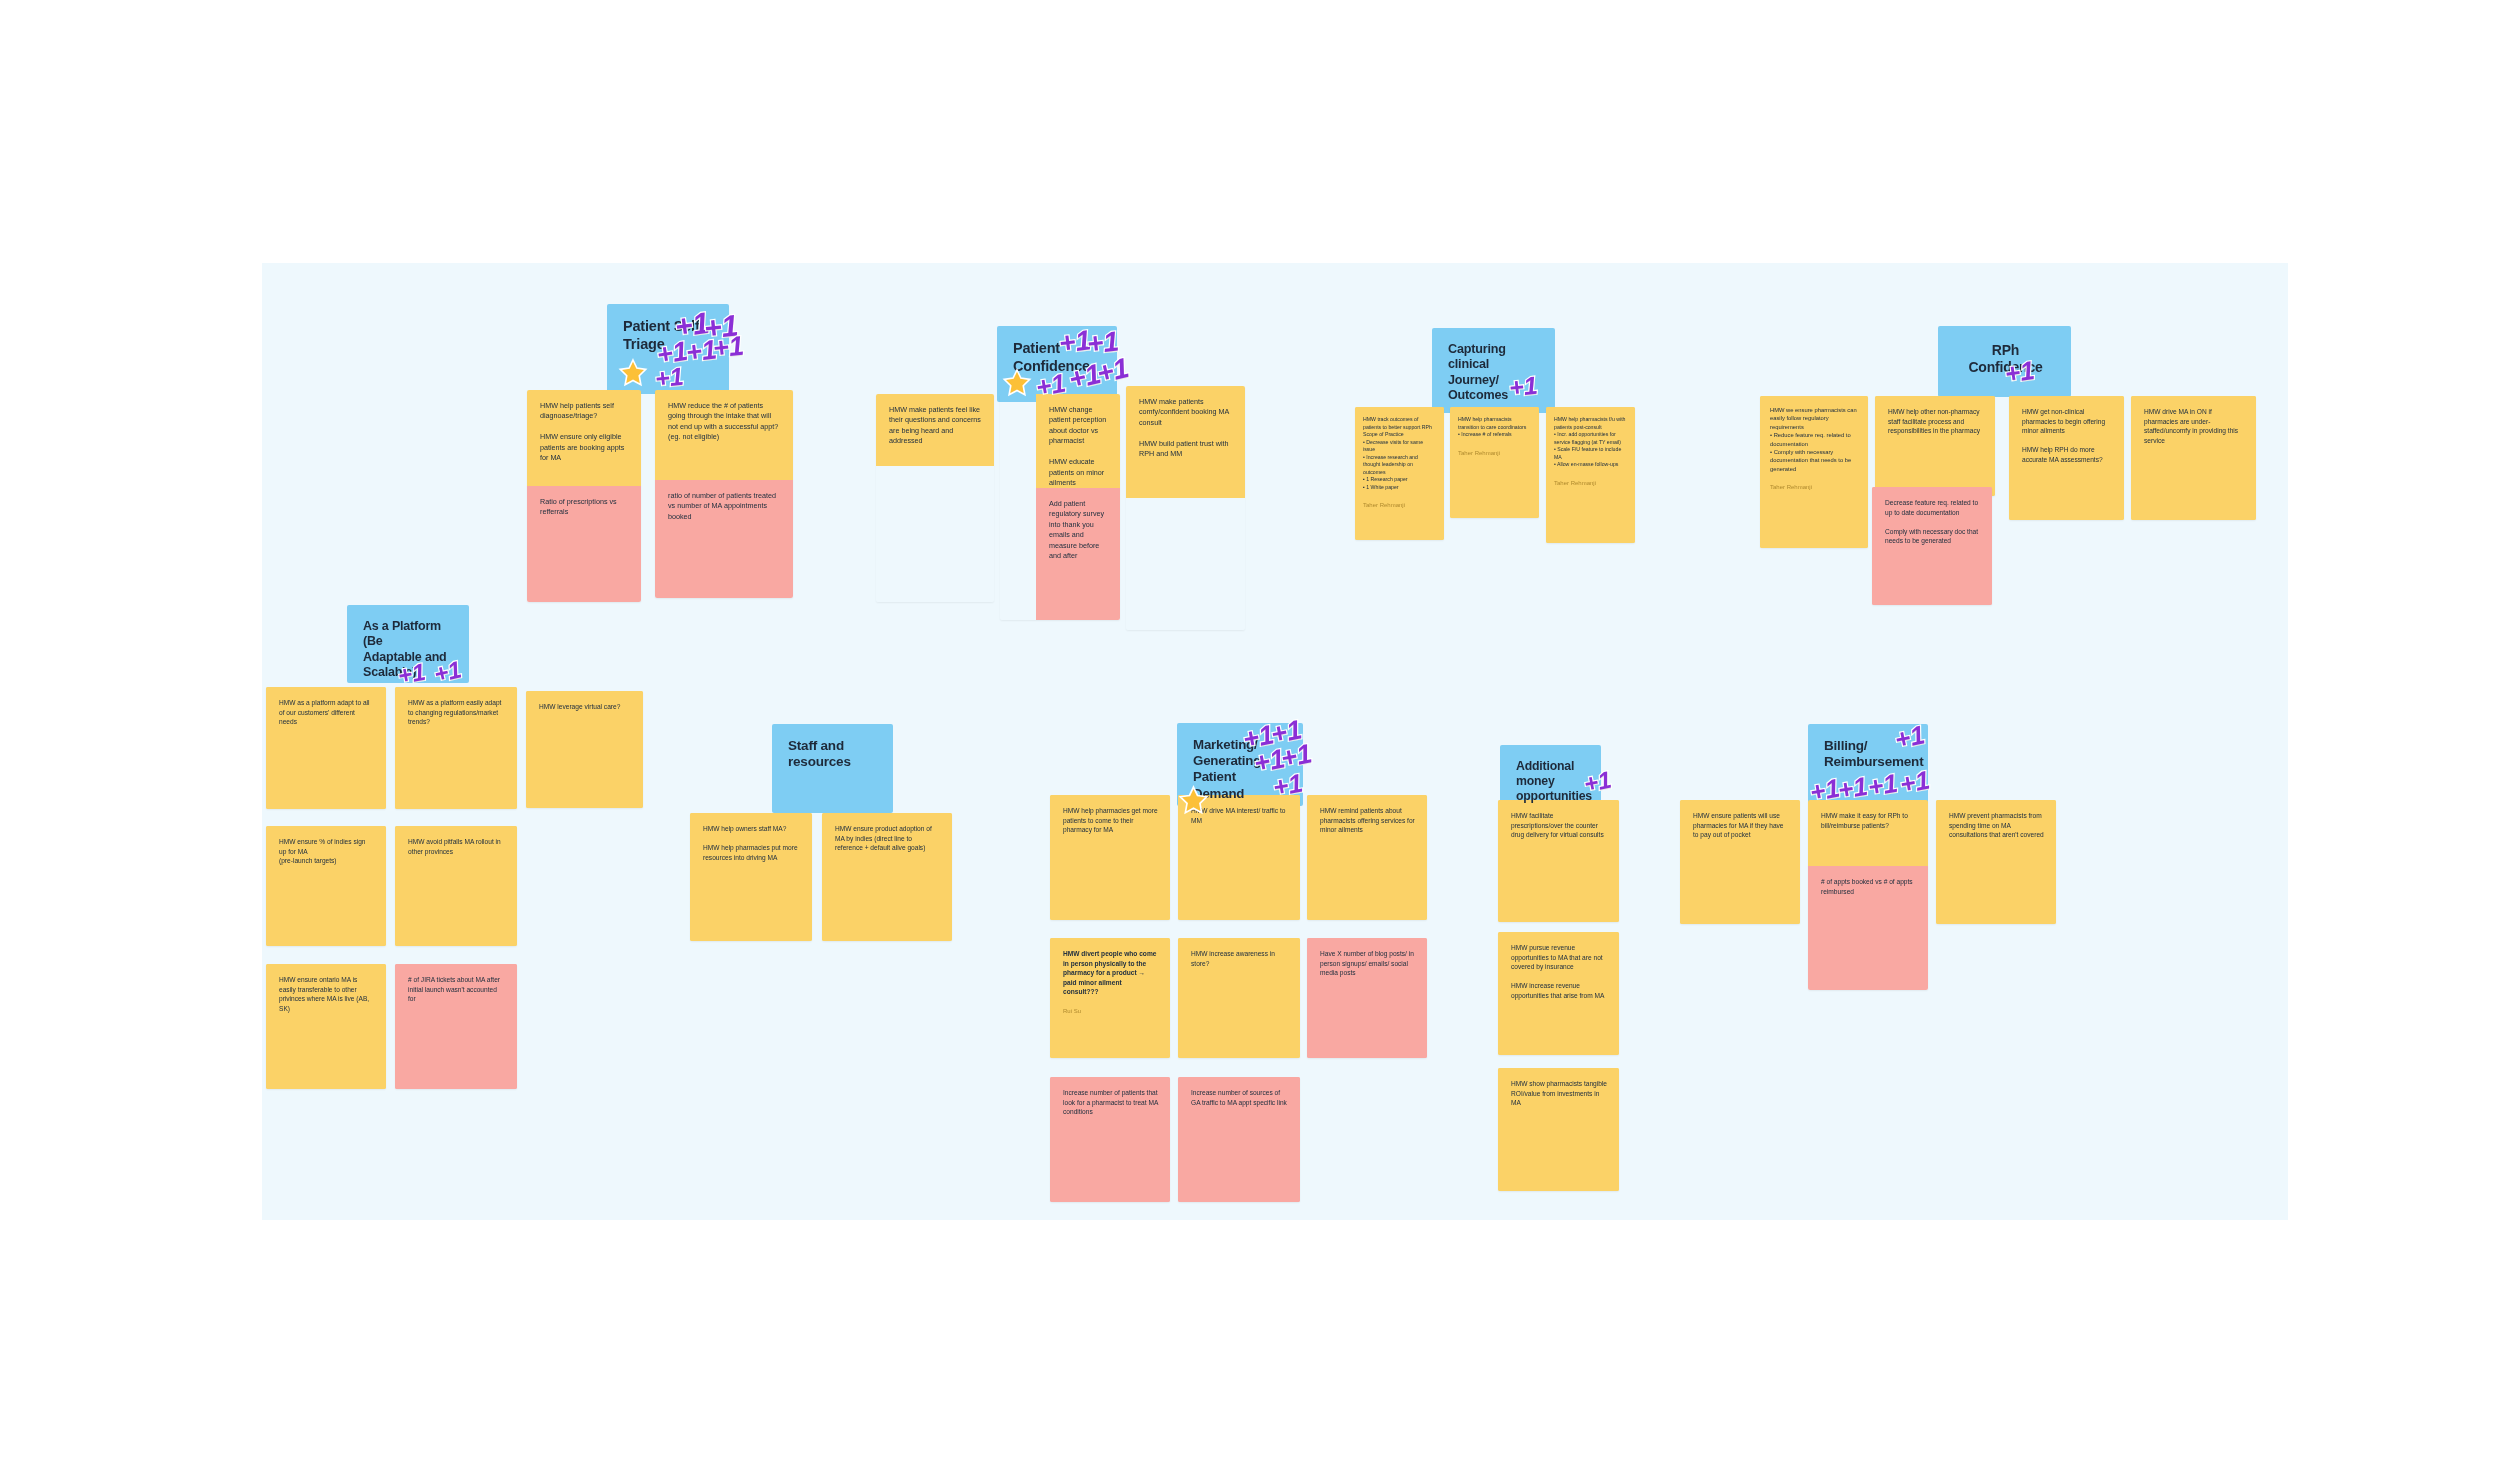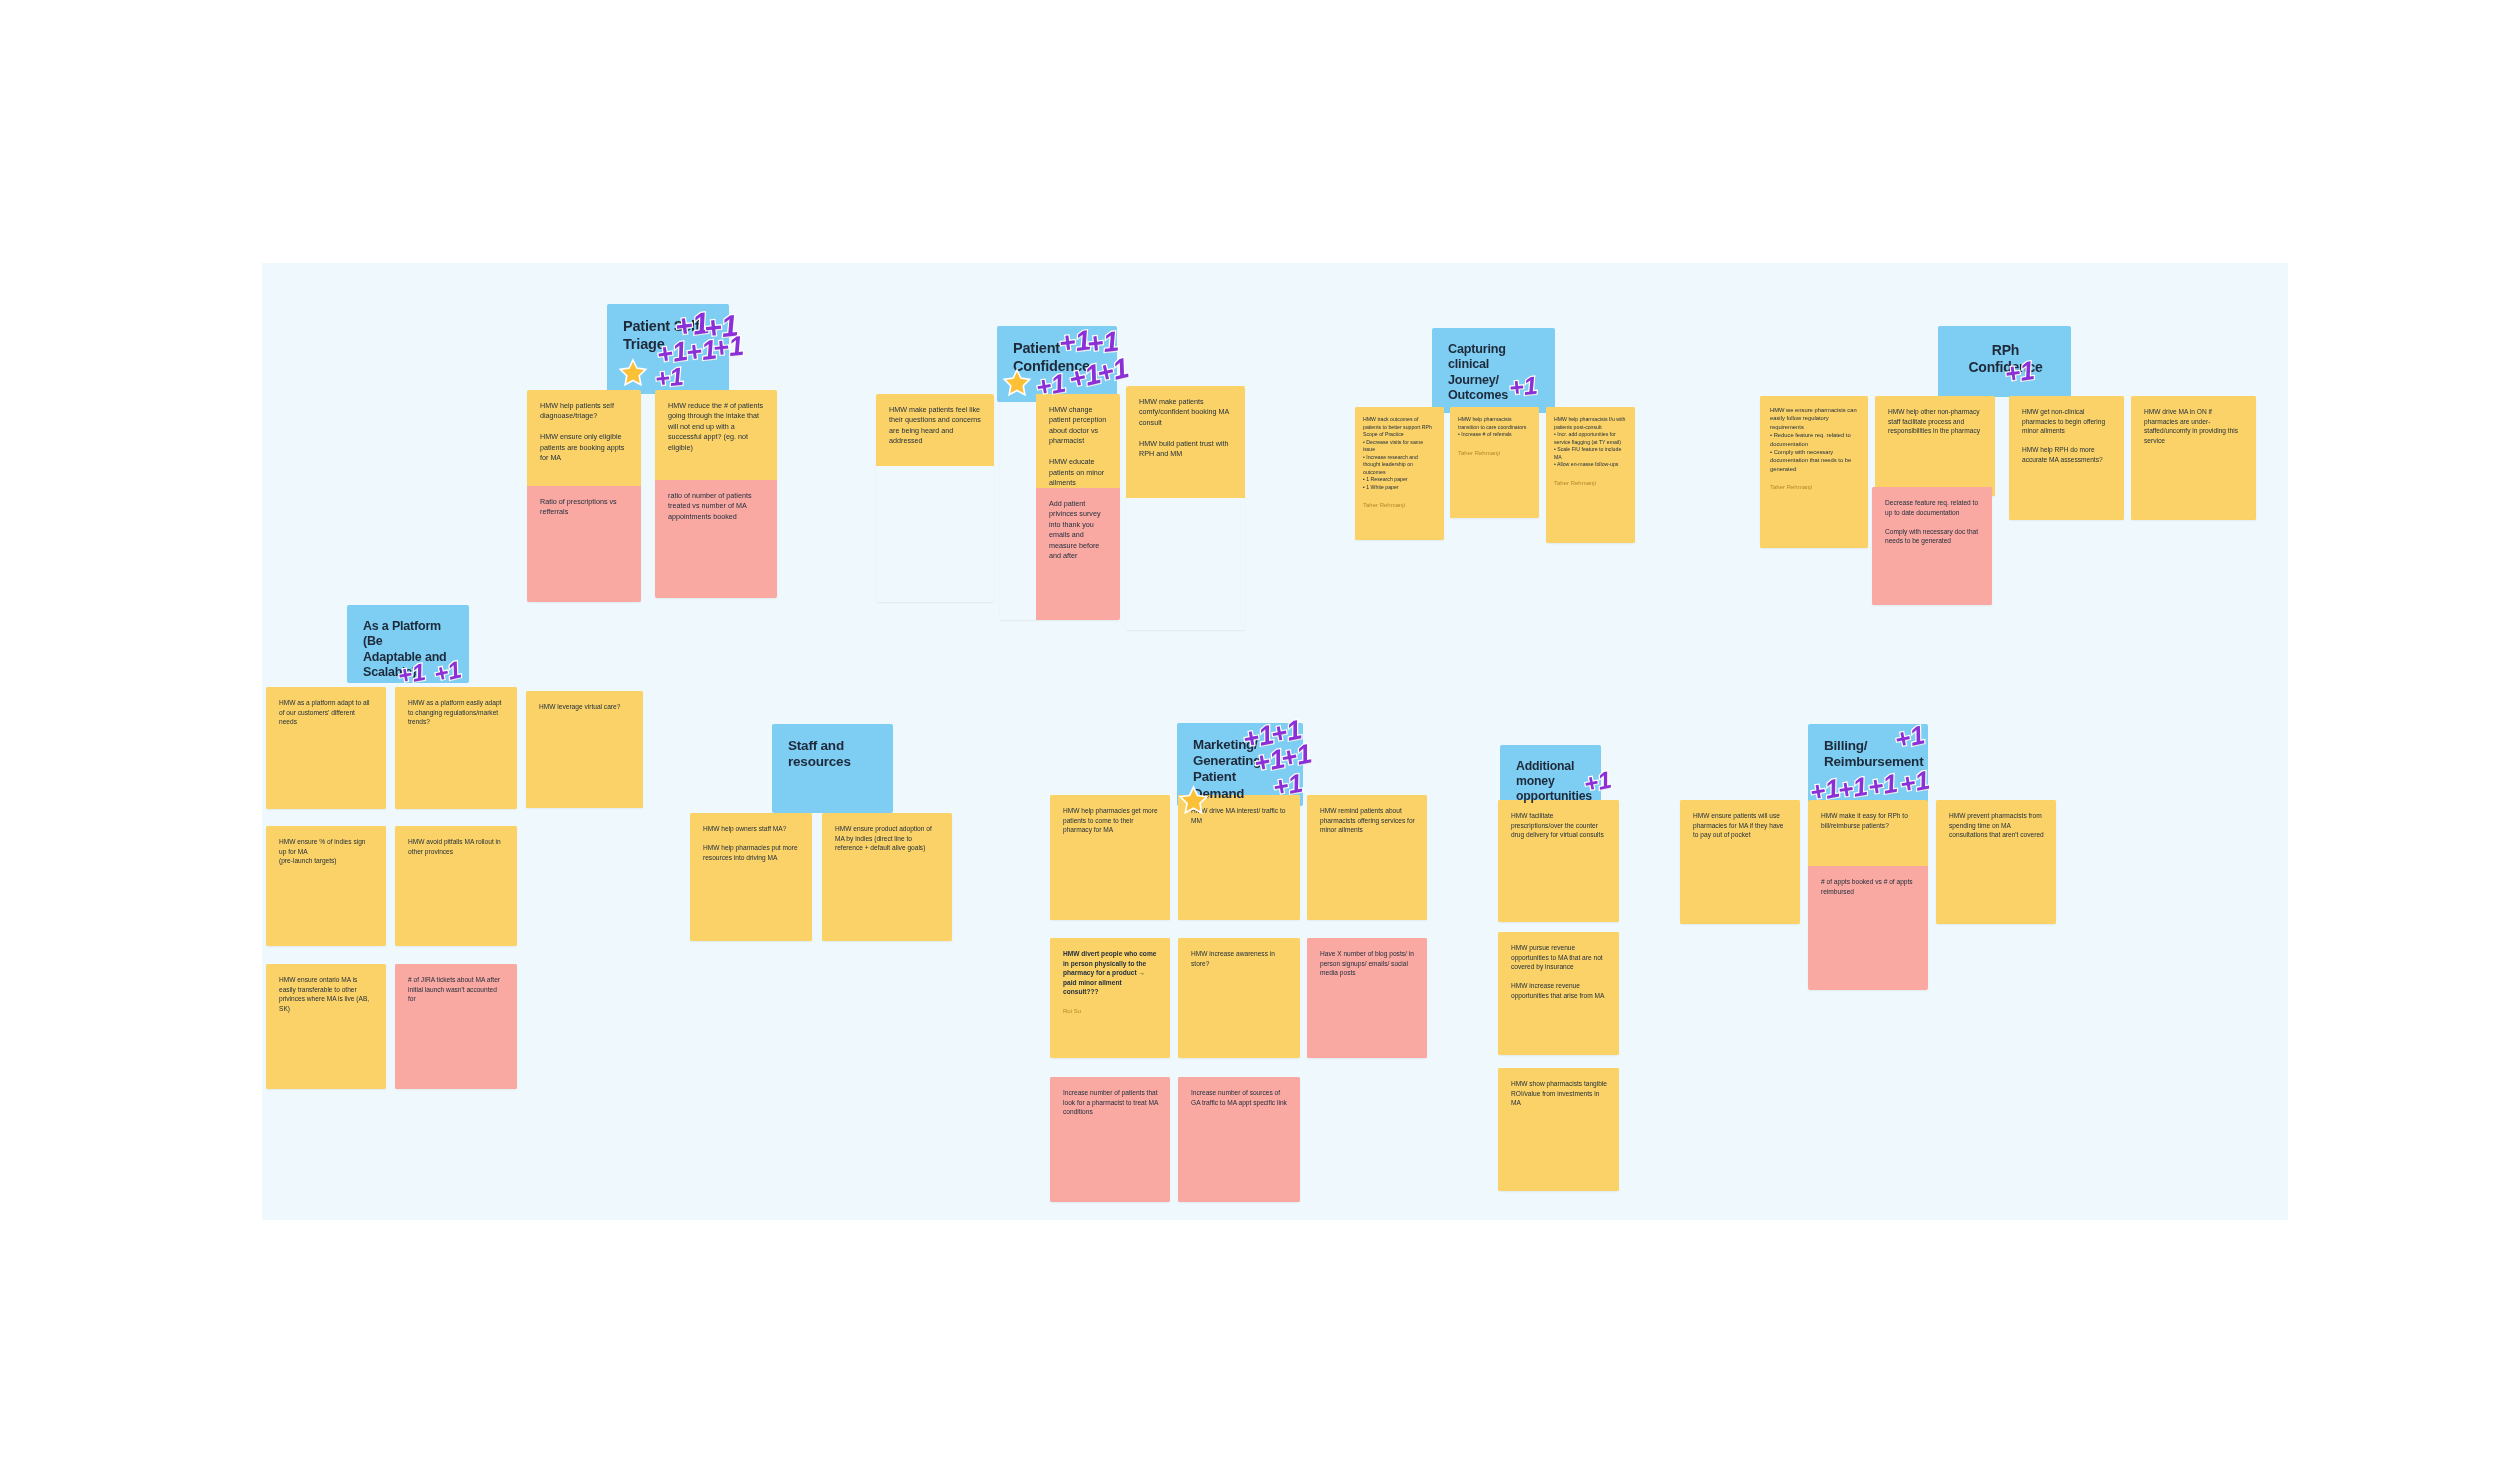--- a/index.html
+++ b/index.html
@@ -58,7 +58,7 @@
 HMW ensure only eligible patients are booking appts for MA</span></div>
       <div class="seg pink" style="height:116px;font-size:7.2px;"><span>Ratio of prescriptions vs refferrals</span></div>
     </div>
-    <div class="note" style="left:655px;top:390px;width:122px;height:208px;">
+    <div class="note" style="left:655px;top:390px;width:138px;height:208px;">
       <div class="seg yellow" style="height:90px;font-size:7.2px;"><span>HMW reduce the # of patients going through the intake that will not end up with a successful appt? (eg. not eligible)</span></div>
       <div class="seg pink" style="height:118px;font-size:7.2px;"><span>ratio of number of patients treated vs number of MA appointments booked</span></div>
     </div>

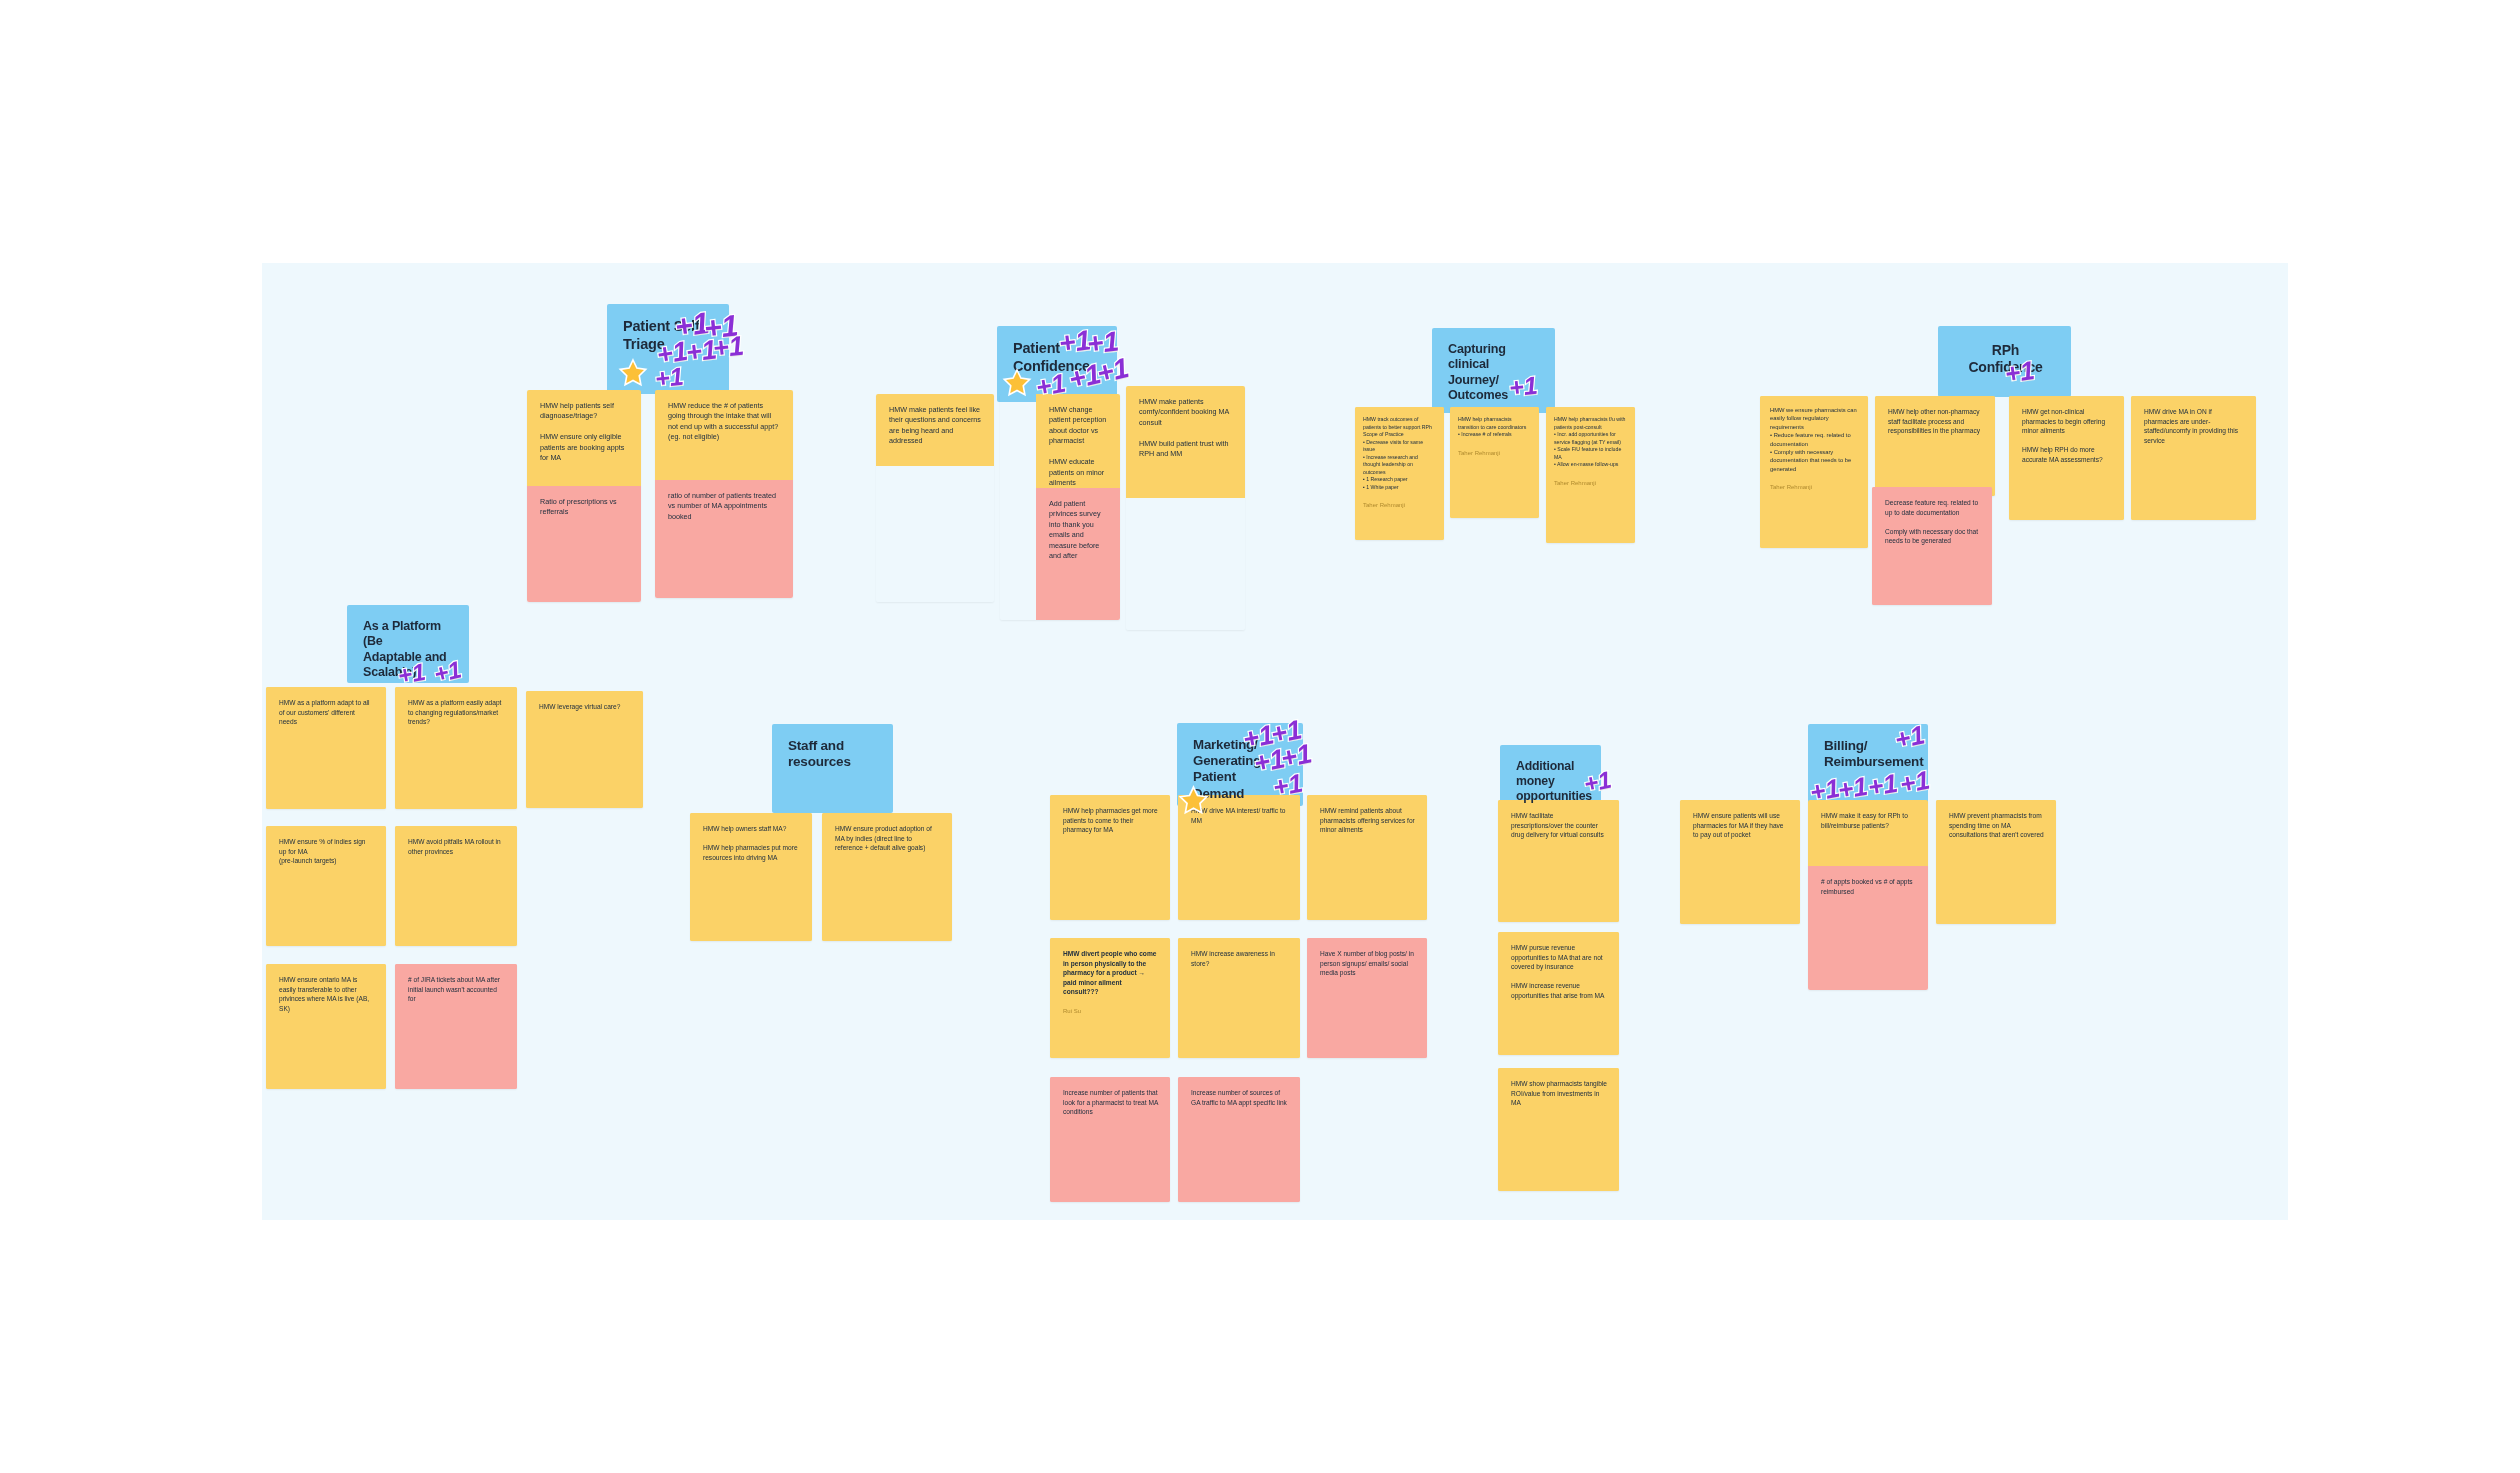--- a/index.html
+++ b/index.html
@@ -85,7 +85,7 @@
       <div class="seg yellow" style="height:94px;font-size:7.2px;"><span>HMW change patient perception about doctor vs pharmacist
 
 HMW educate patients on minor ailments</span></div>
-      <div class="seg pink" style="height:132px;font-size:7.2px;"><span>Add patient privinces survey into thank you emails and measure before and after</span></div>
+      <div class="seg pink" style="height:132px;font-size:7.2px;"><span>Add patient regulatory survey into thank you emails and measure before and after</span></div>
     </div>
     <div class="note" style="left:1126px;top:386px;width:119px;height:244px;">
       <div class="seg yellow" style="height:112px;font-size:7.2px;"><span>HMW make patients comfy/confident booking MA consult

